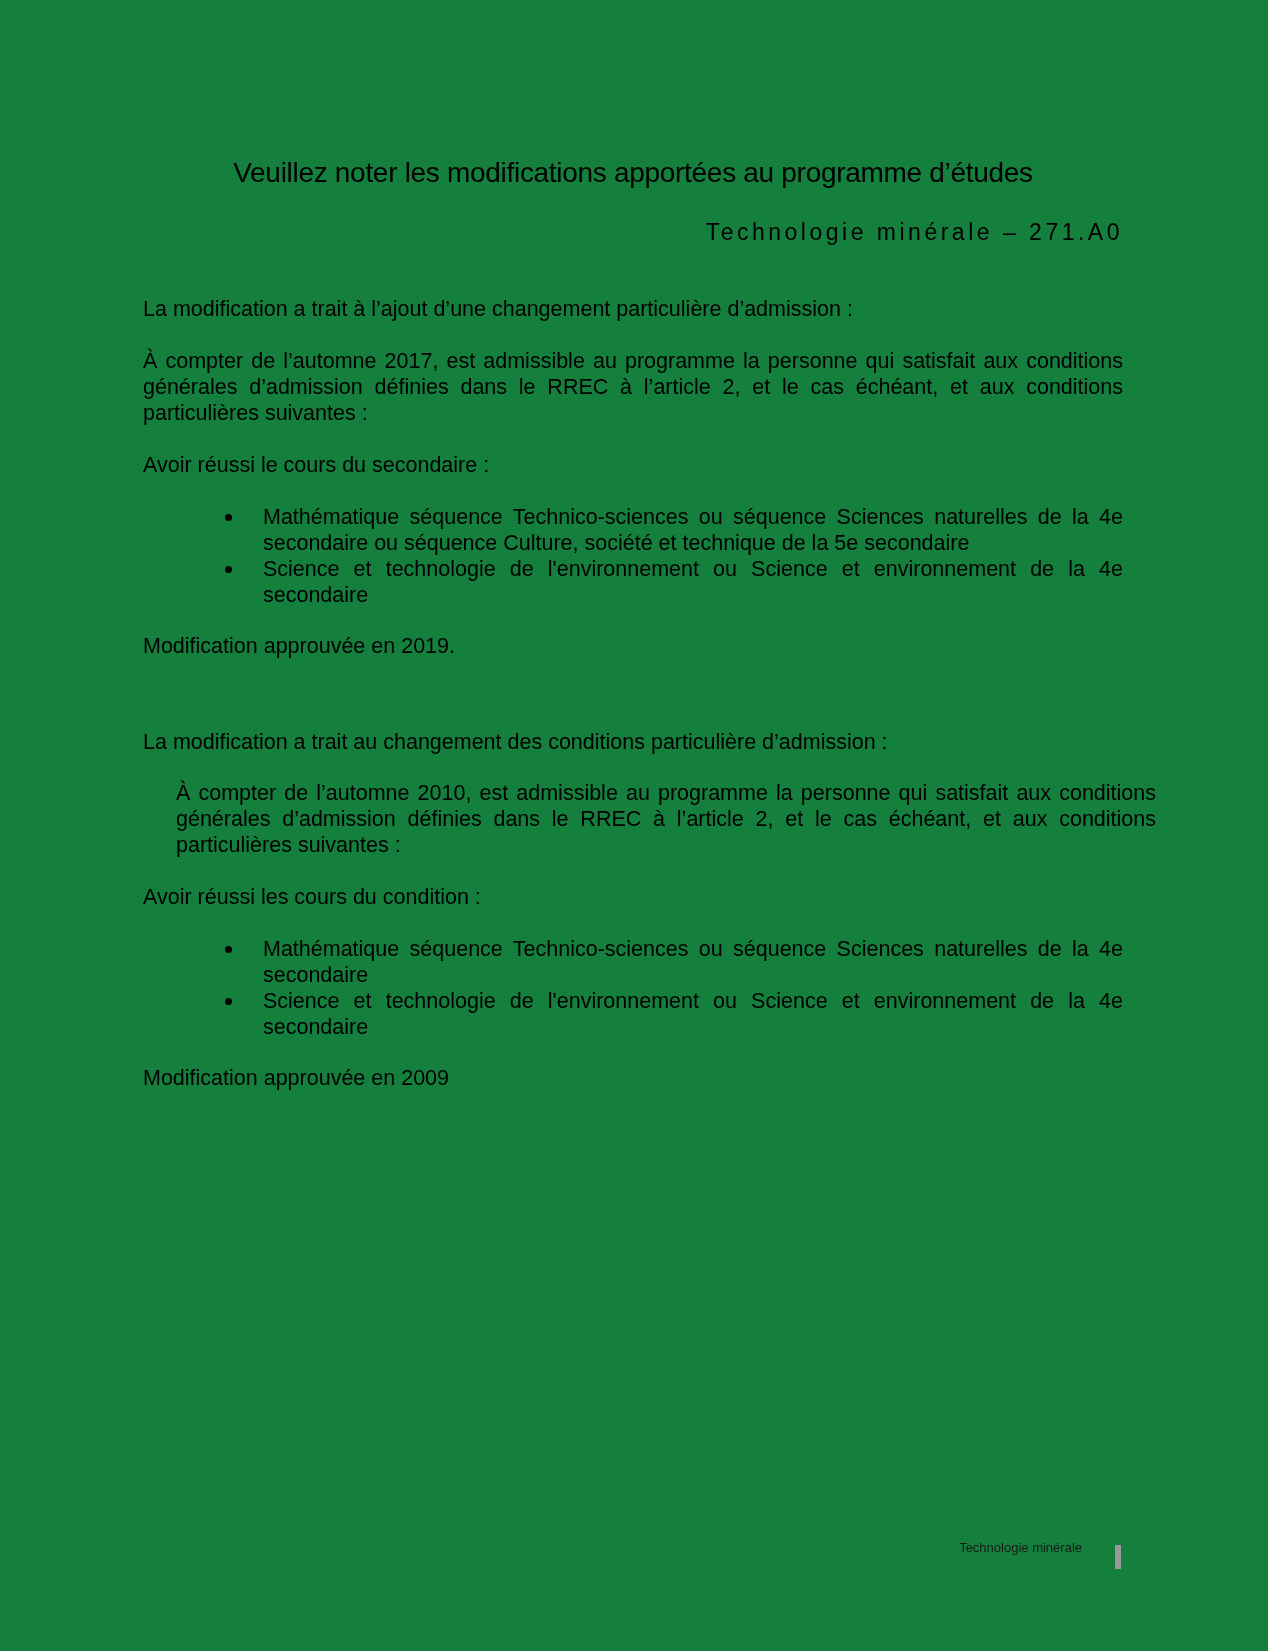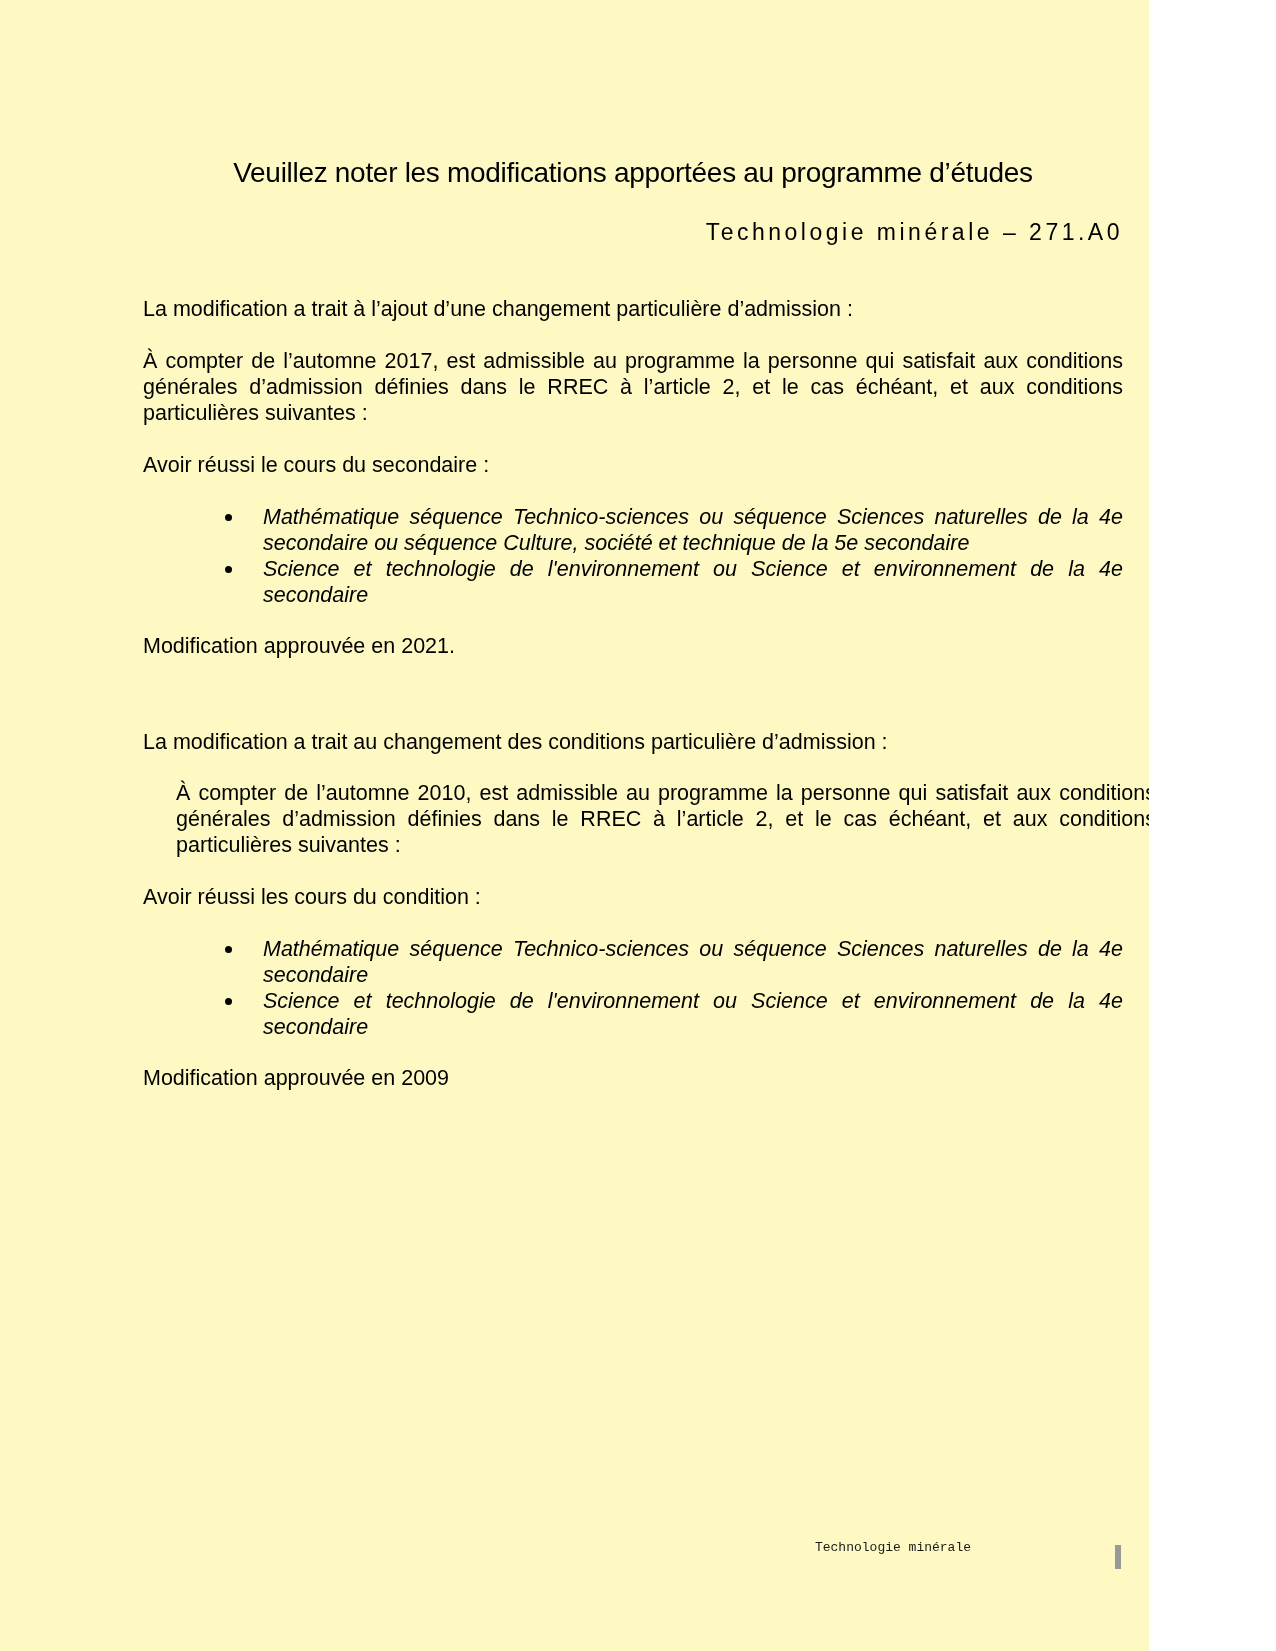--- a/index.html
+++ b/index.html
@@ -9,9 +9,9 @@
   }
   .page {
     position: relative;
-    width: 1149px;
+    width: 1268px;
     height: 1651px;
-    background: #fef9c3;
+    background: #15803d;
     font-family: "Liberation Sans", "DejaVu Sans", sans-serif;
     color: #000000;
     overflow: hidden;

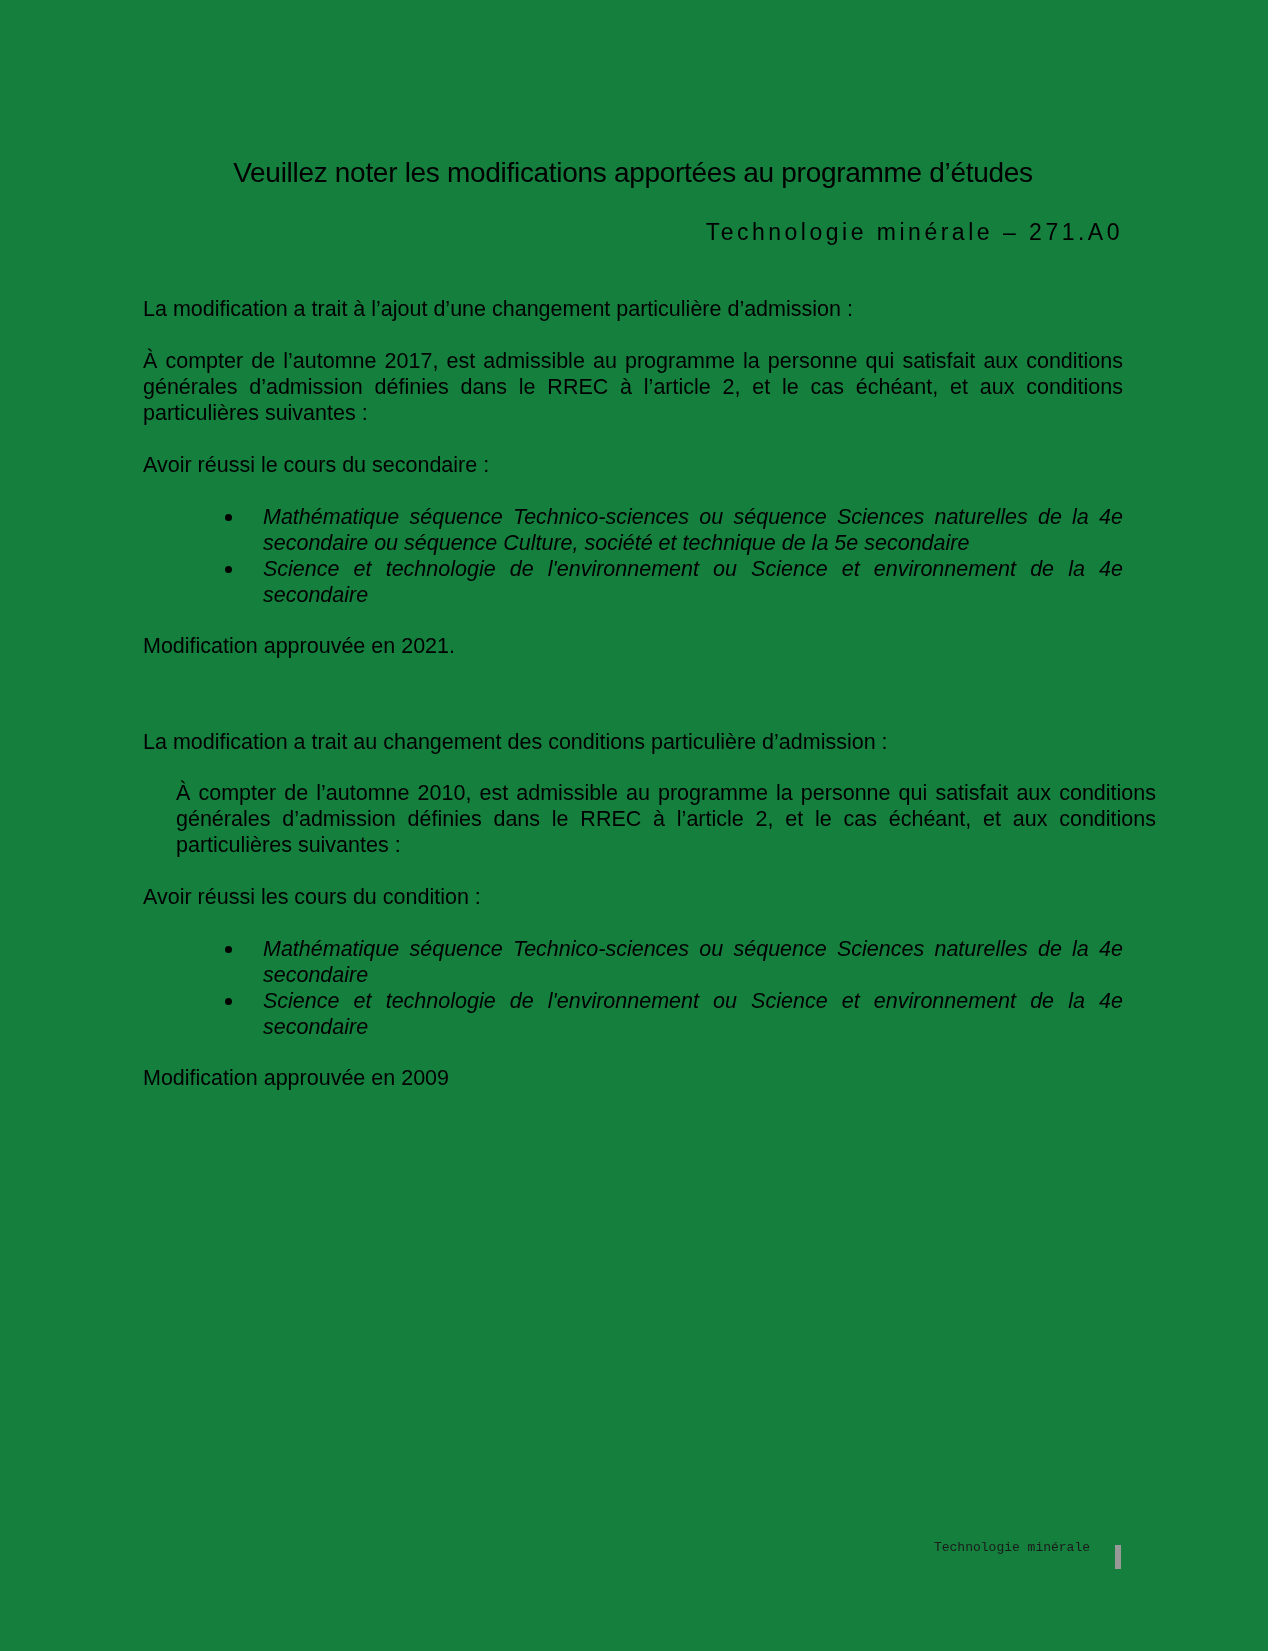--- a/index.html
+++ b/index.html
@@ -47,7 +47,6 @@
   .bullet-list {
     padding: 0;
     margin: 0;
-    font-style: italic;
   }
   .bullet-item {
     position: relative;

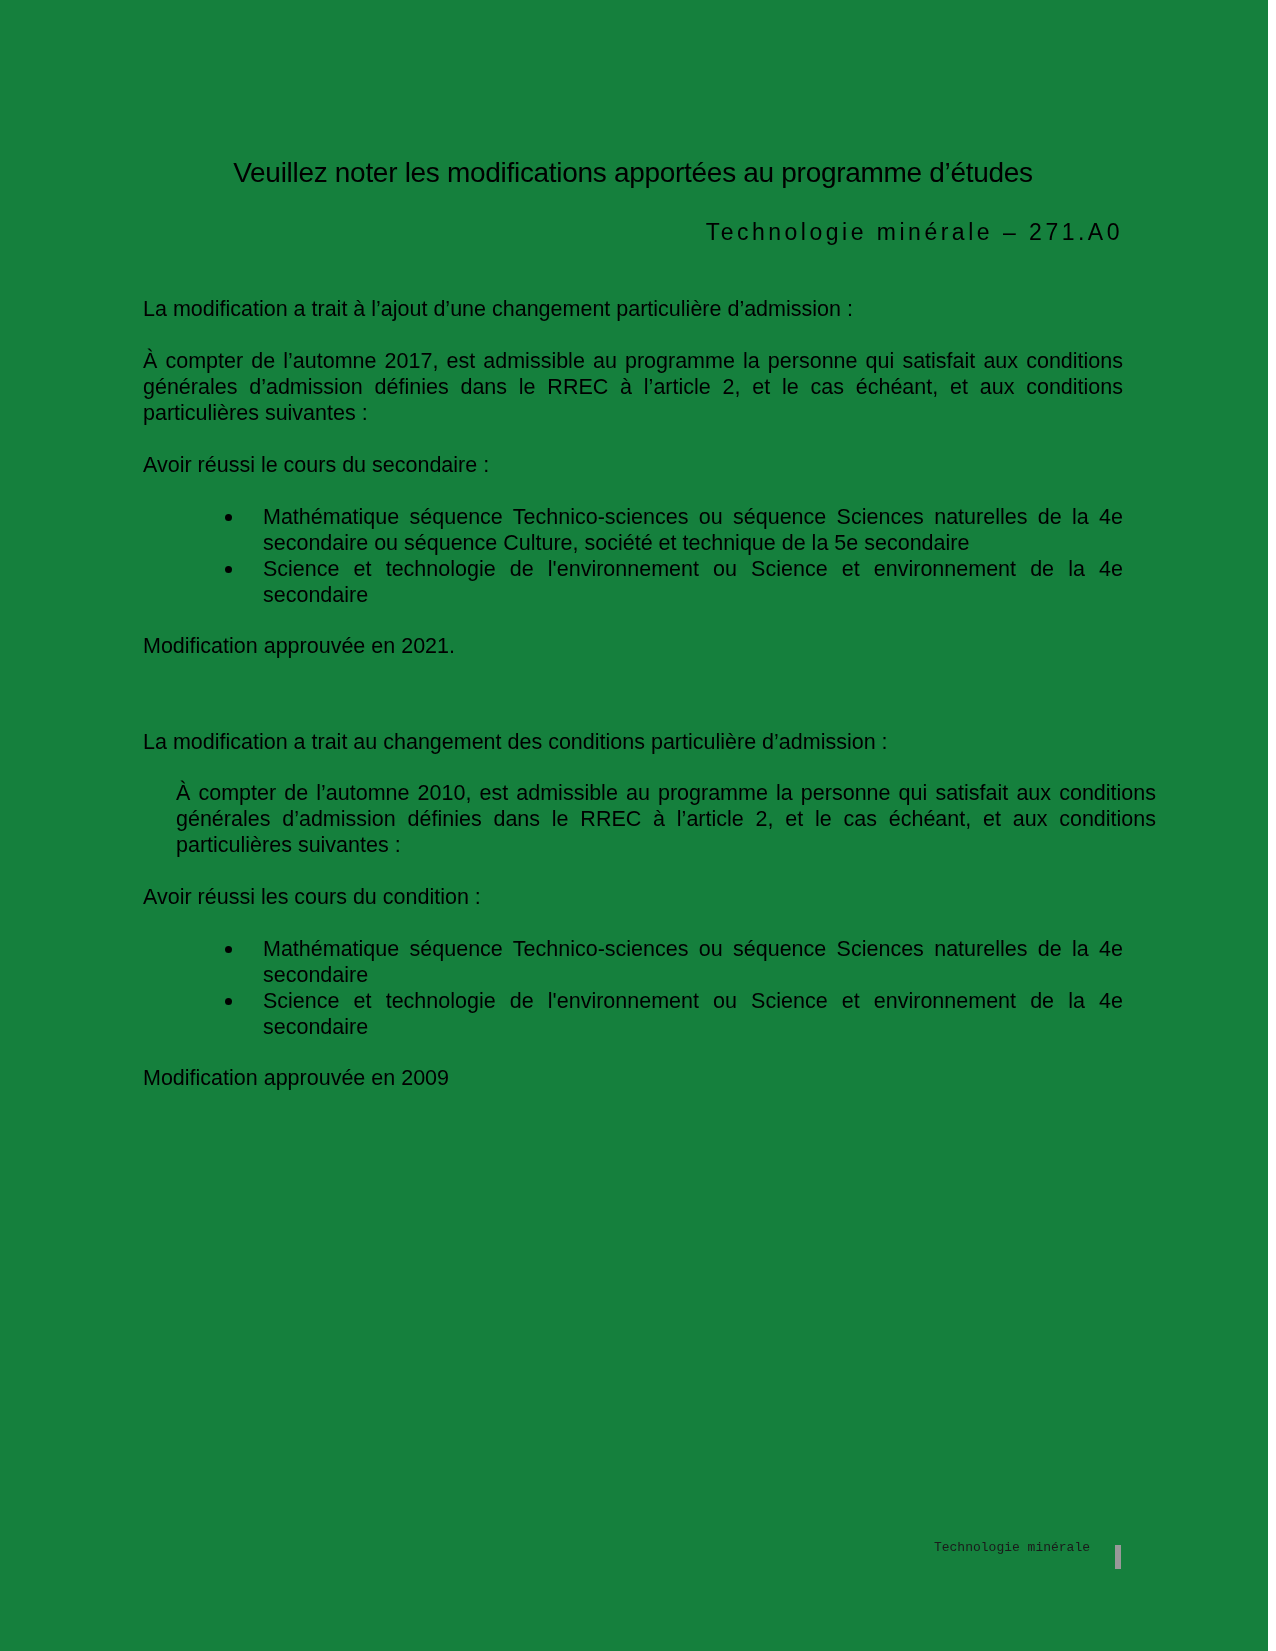--- a/index.html
+++ b/index.html
@@ -118,7 +118,7 @@
     </div>
   </div>
 
-  <div class="block p-s1-approve">Modification approuvée en 2021.</div>
+  <div class="block p-s1-approve">Modification approuvée en 2019.</div>
 
   <div class="block p-s2-intro">La modification a trait au changement des conditions particulière d’admission :</div>
 

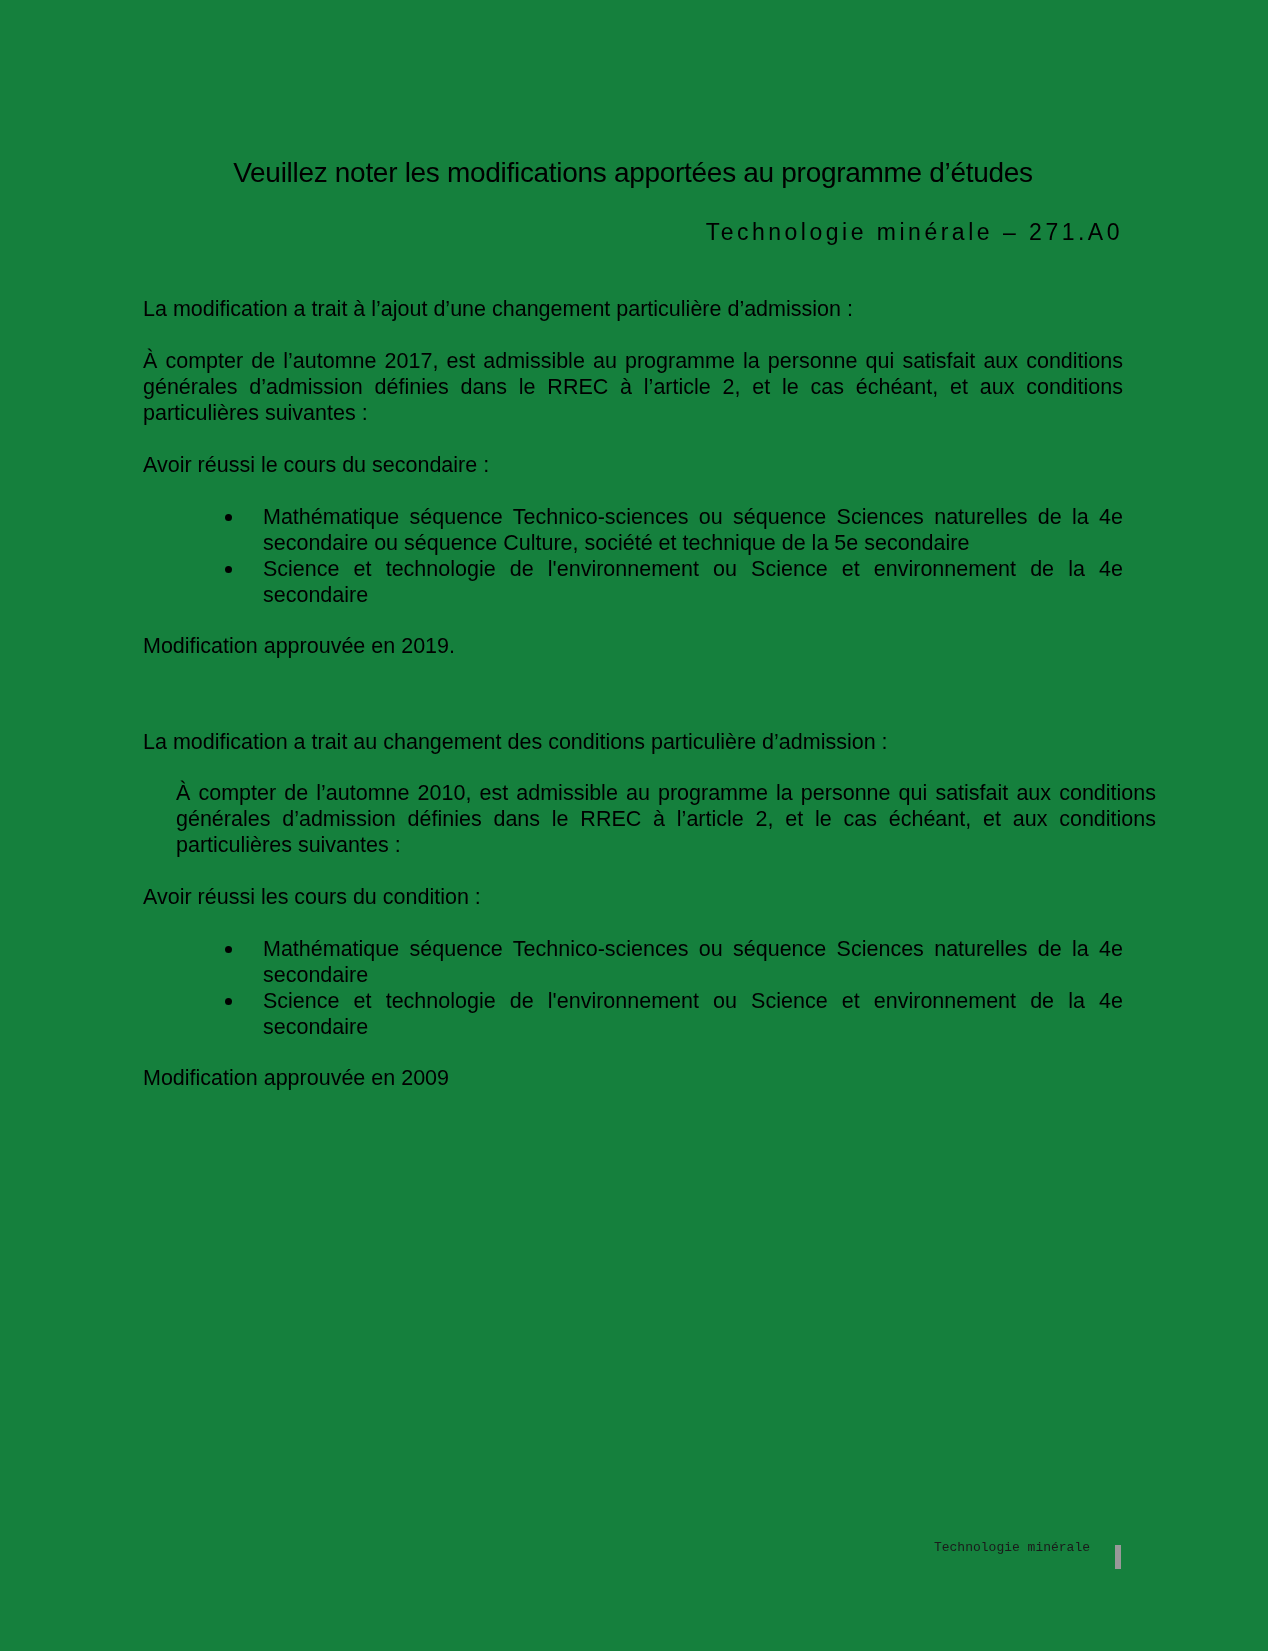--- a/index.html
+++ b/index.html
@@ -65,12 +65,11 @@
   .footer-label {
     position: absolute;
     top: 1540px;
-    right: 178px;
+    right: 186px;
     font-size: 13px;
     line-height: 16px;
     color: #1a1a1a;
     white-space: nowrap;
-    font-family: Liberation Mono, monospace;
   }
   .footer-bar {
     position: absolute;

